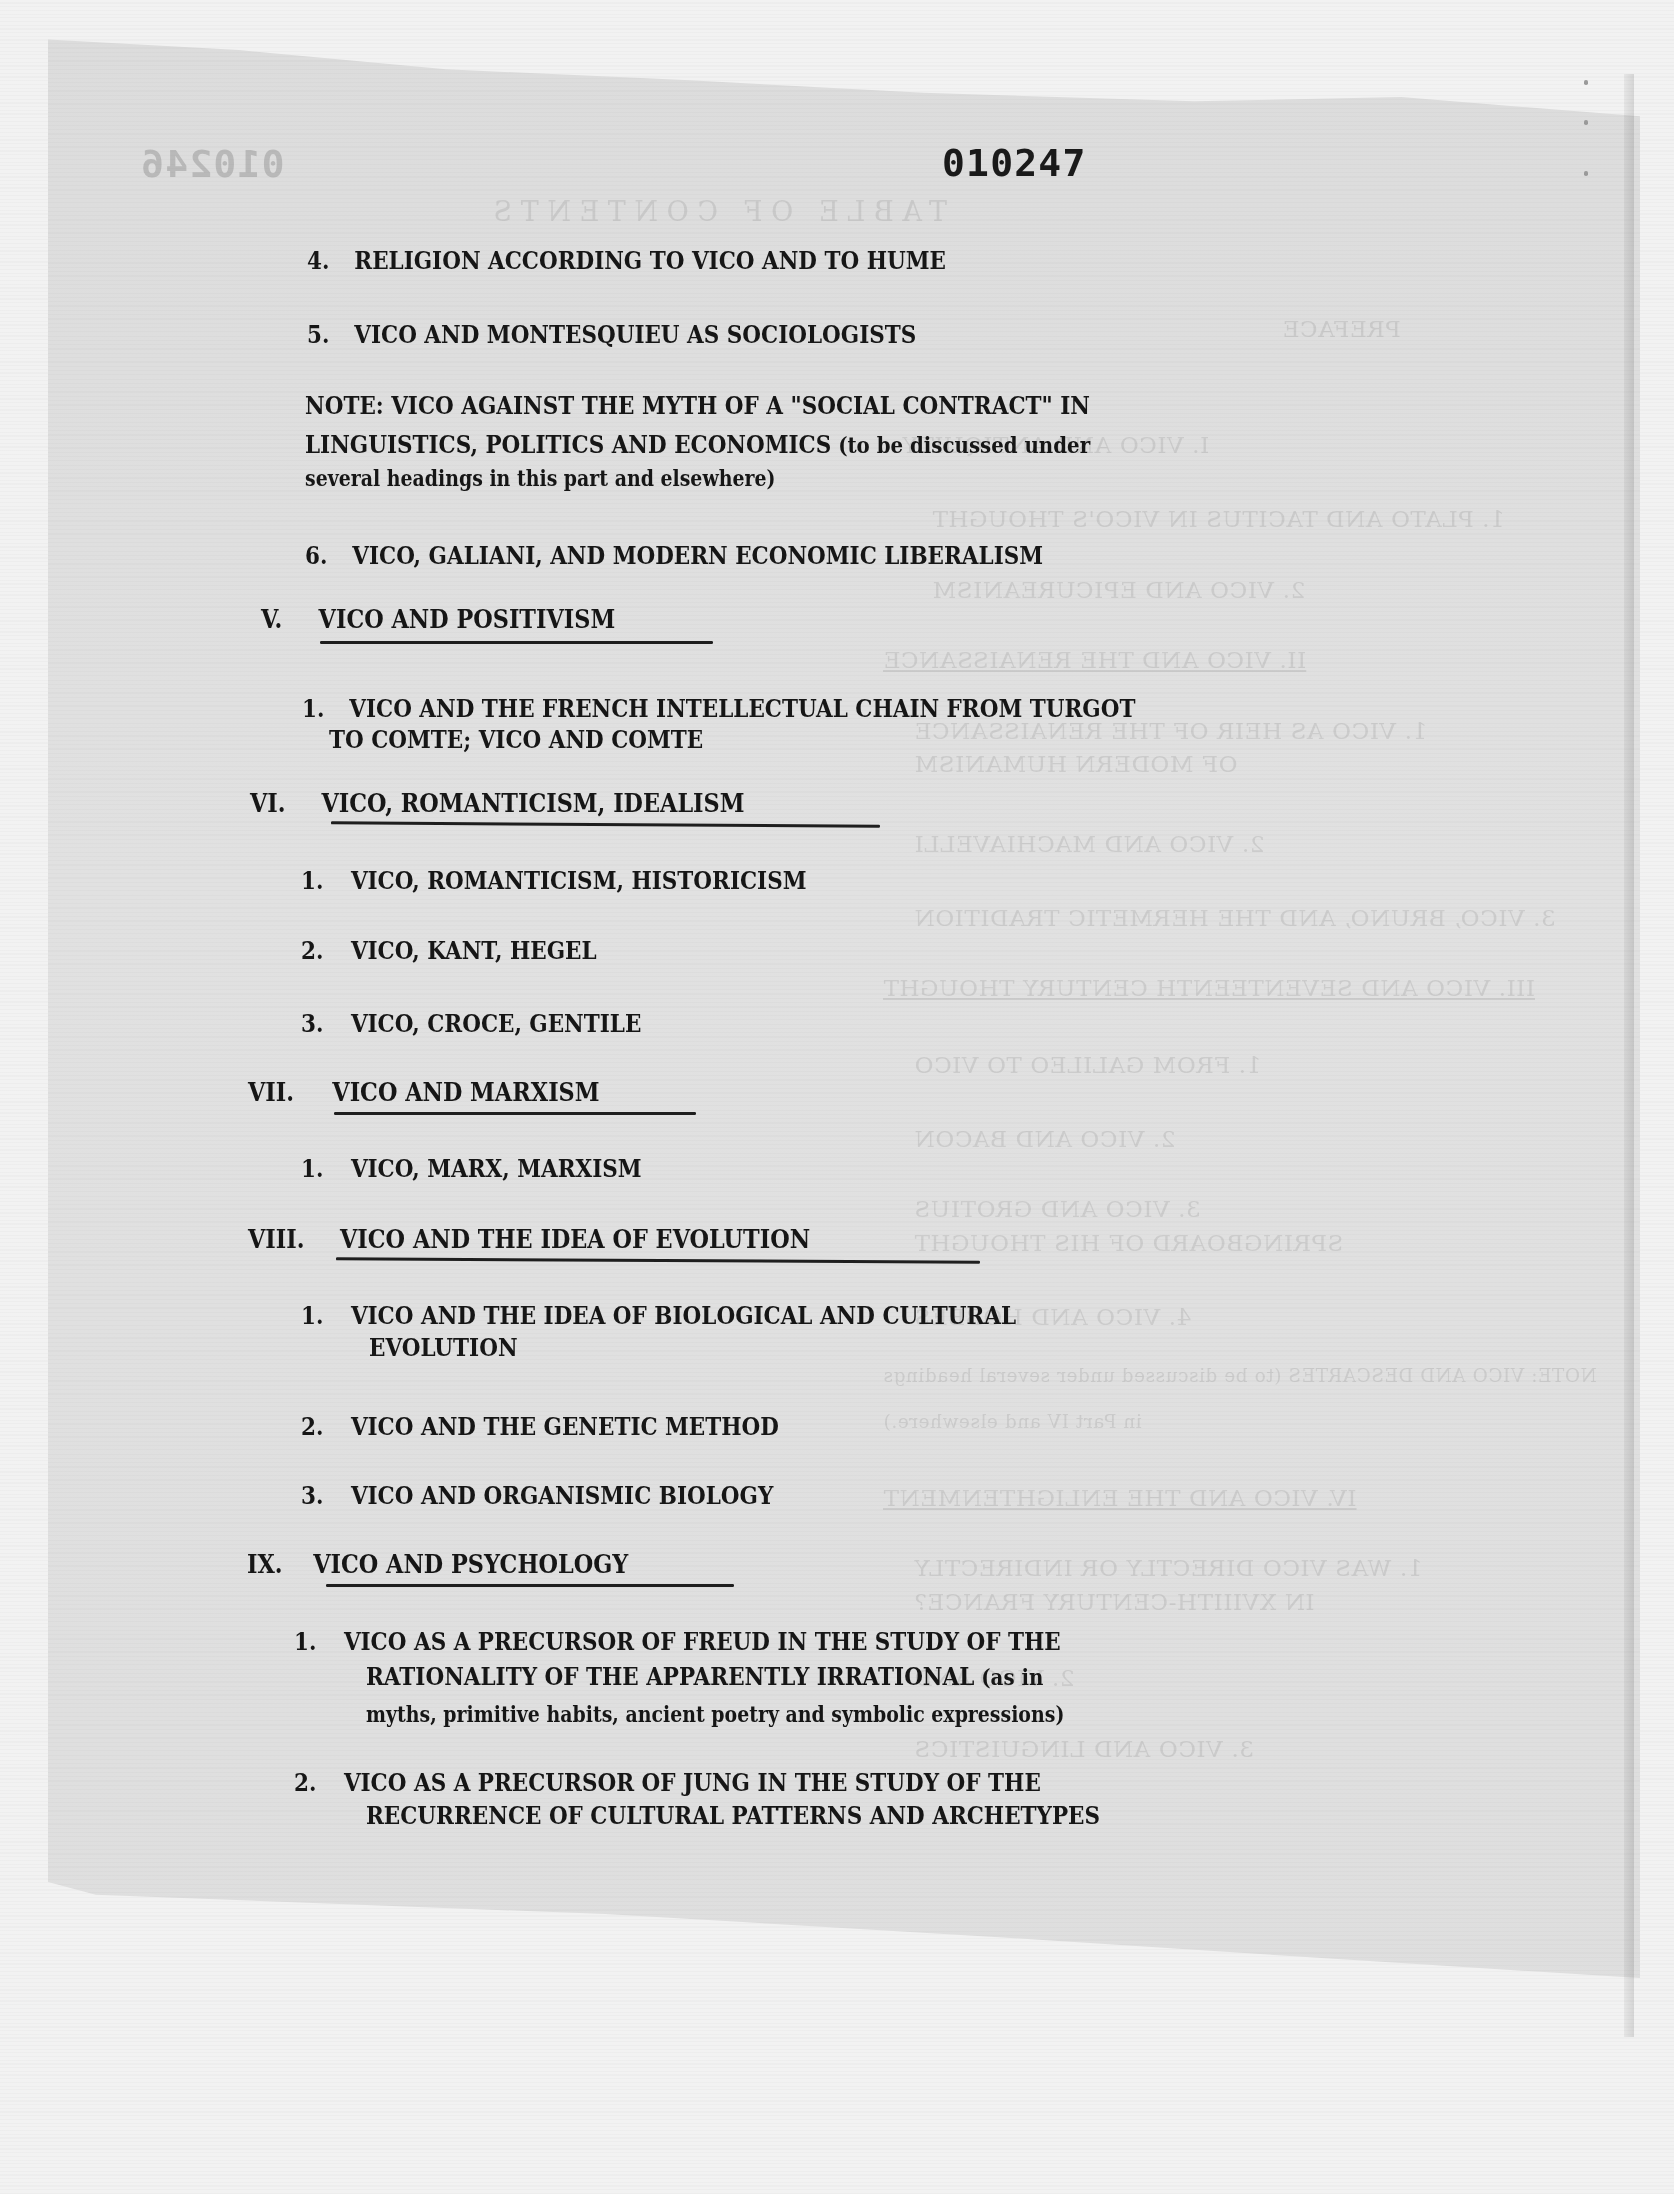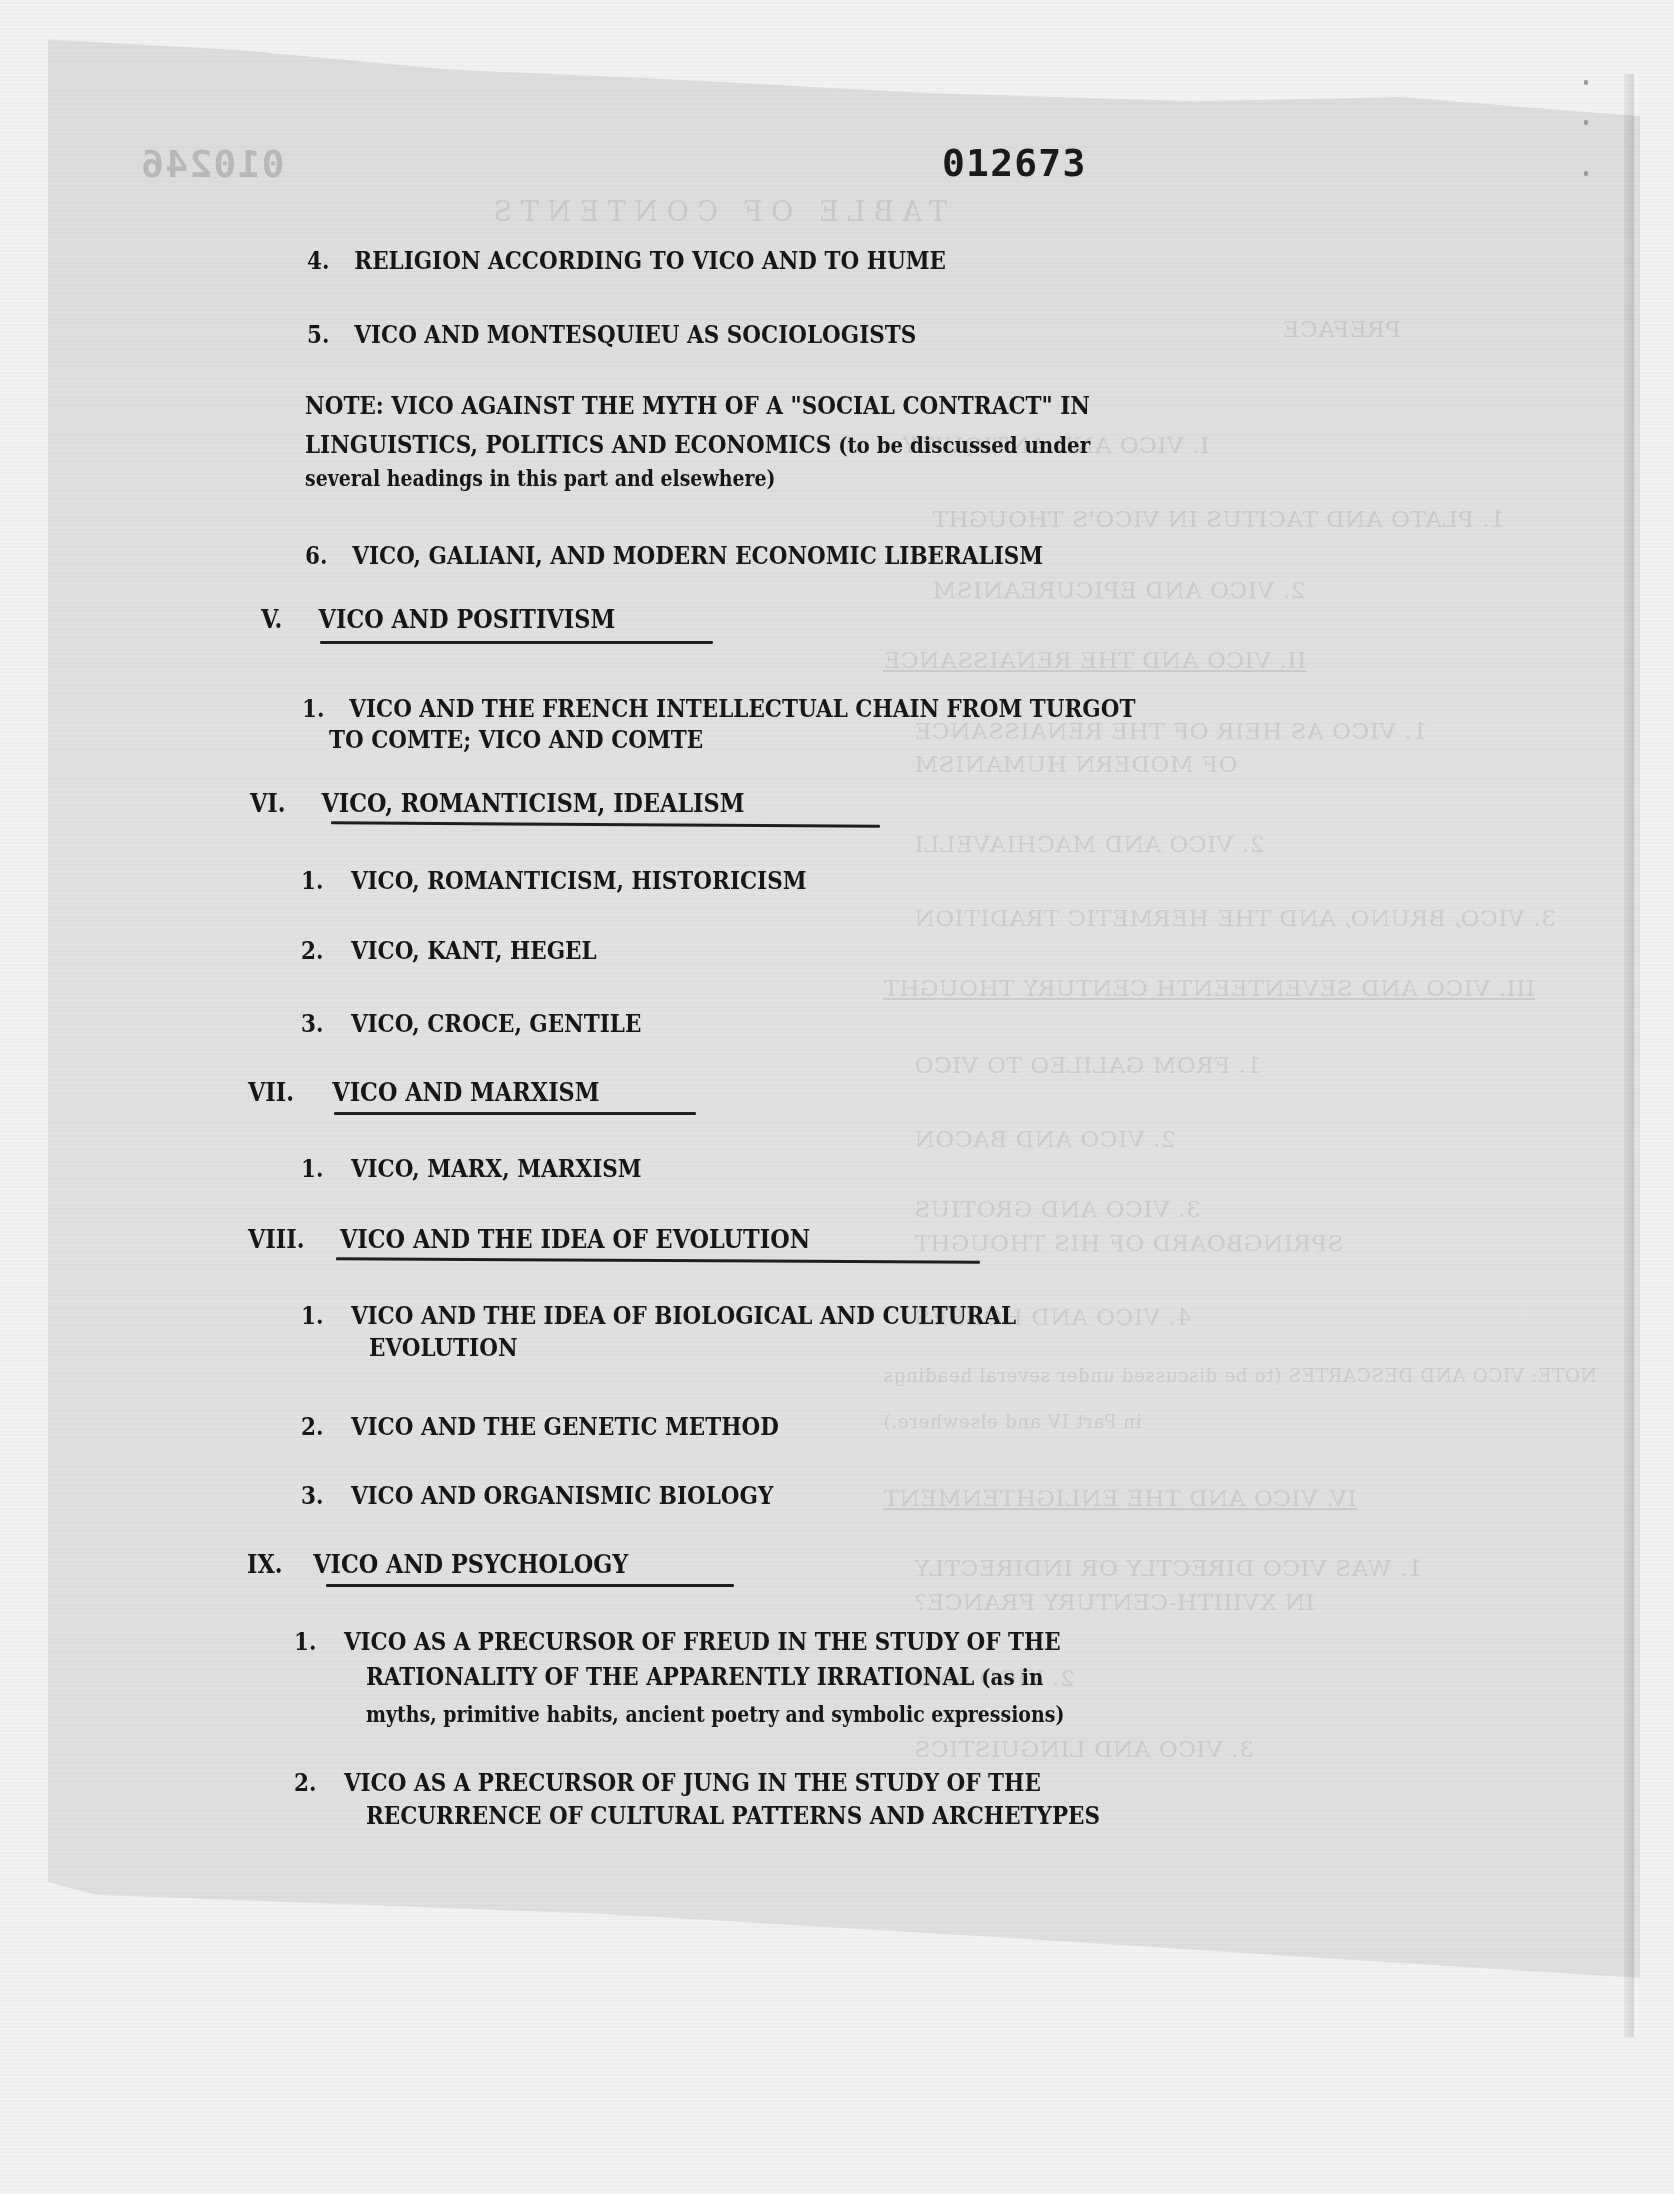--- a/index.html
+++ b/index.html
@@ -183,7 +183,7 @@
 </div>
 
 <div class="doc-number-ghost">010246</div>
-<div class="doc-number">012673</div>
+<div class="doc-number">010247</div>
 
 <div class="entry" style="left:307px; top:245px;">
   <span class="num">4.</span><span>RELIGION ACCORDING TO VICO AND TO HUME</span>

